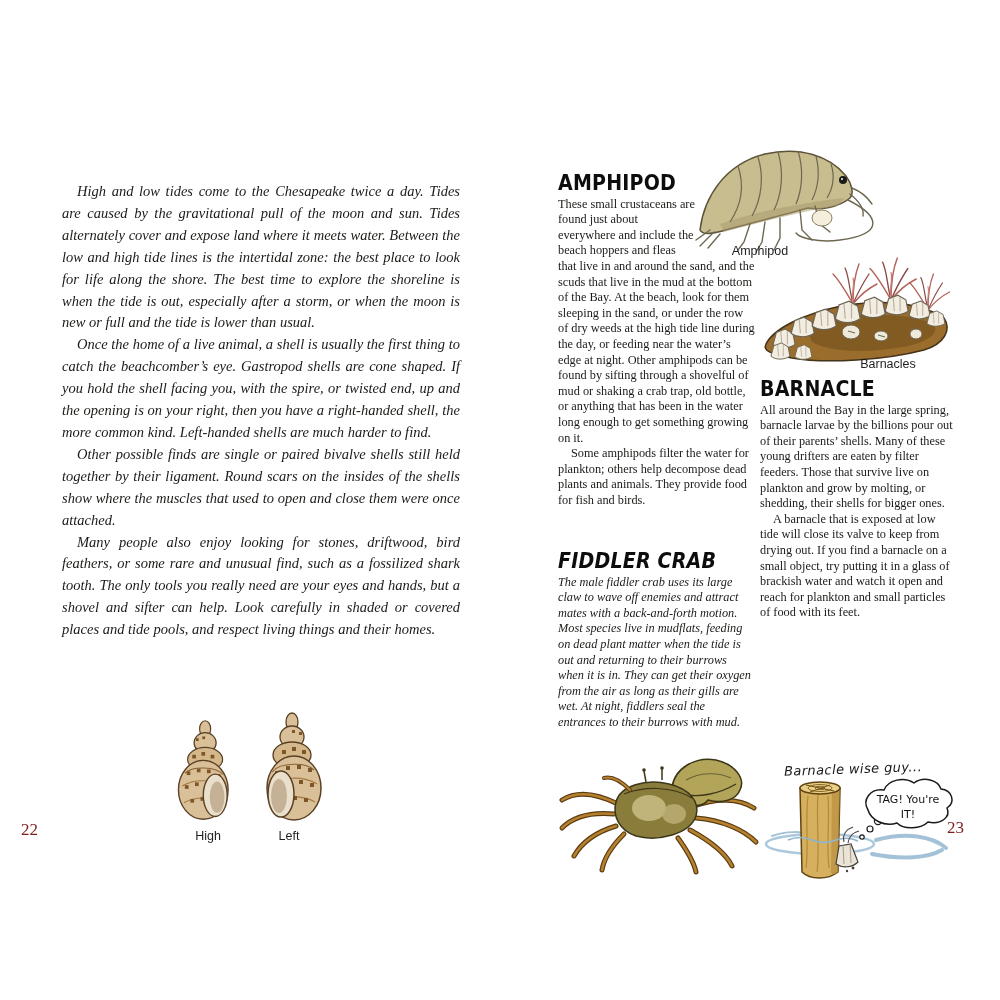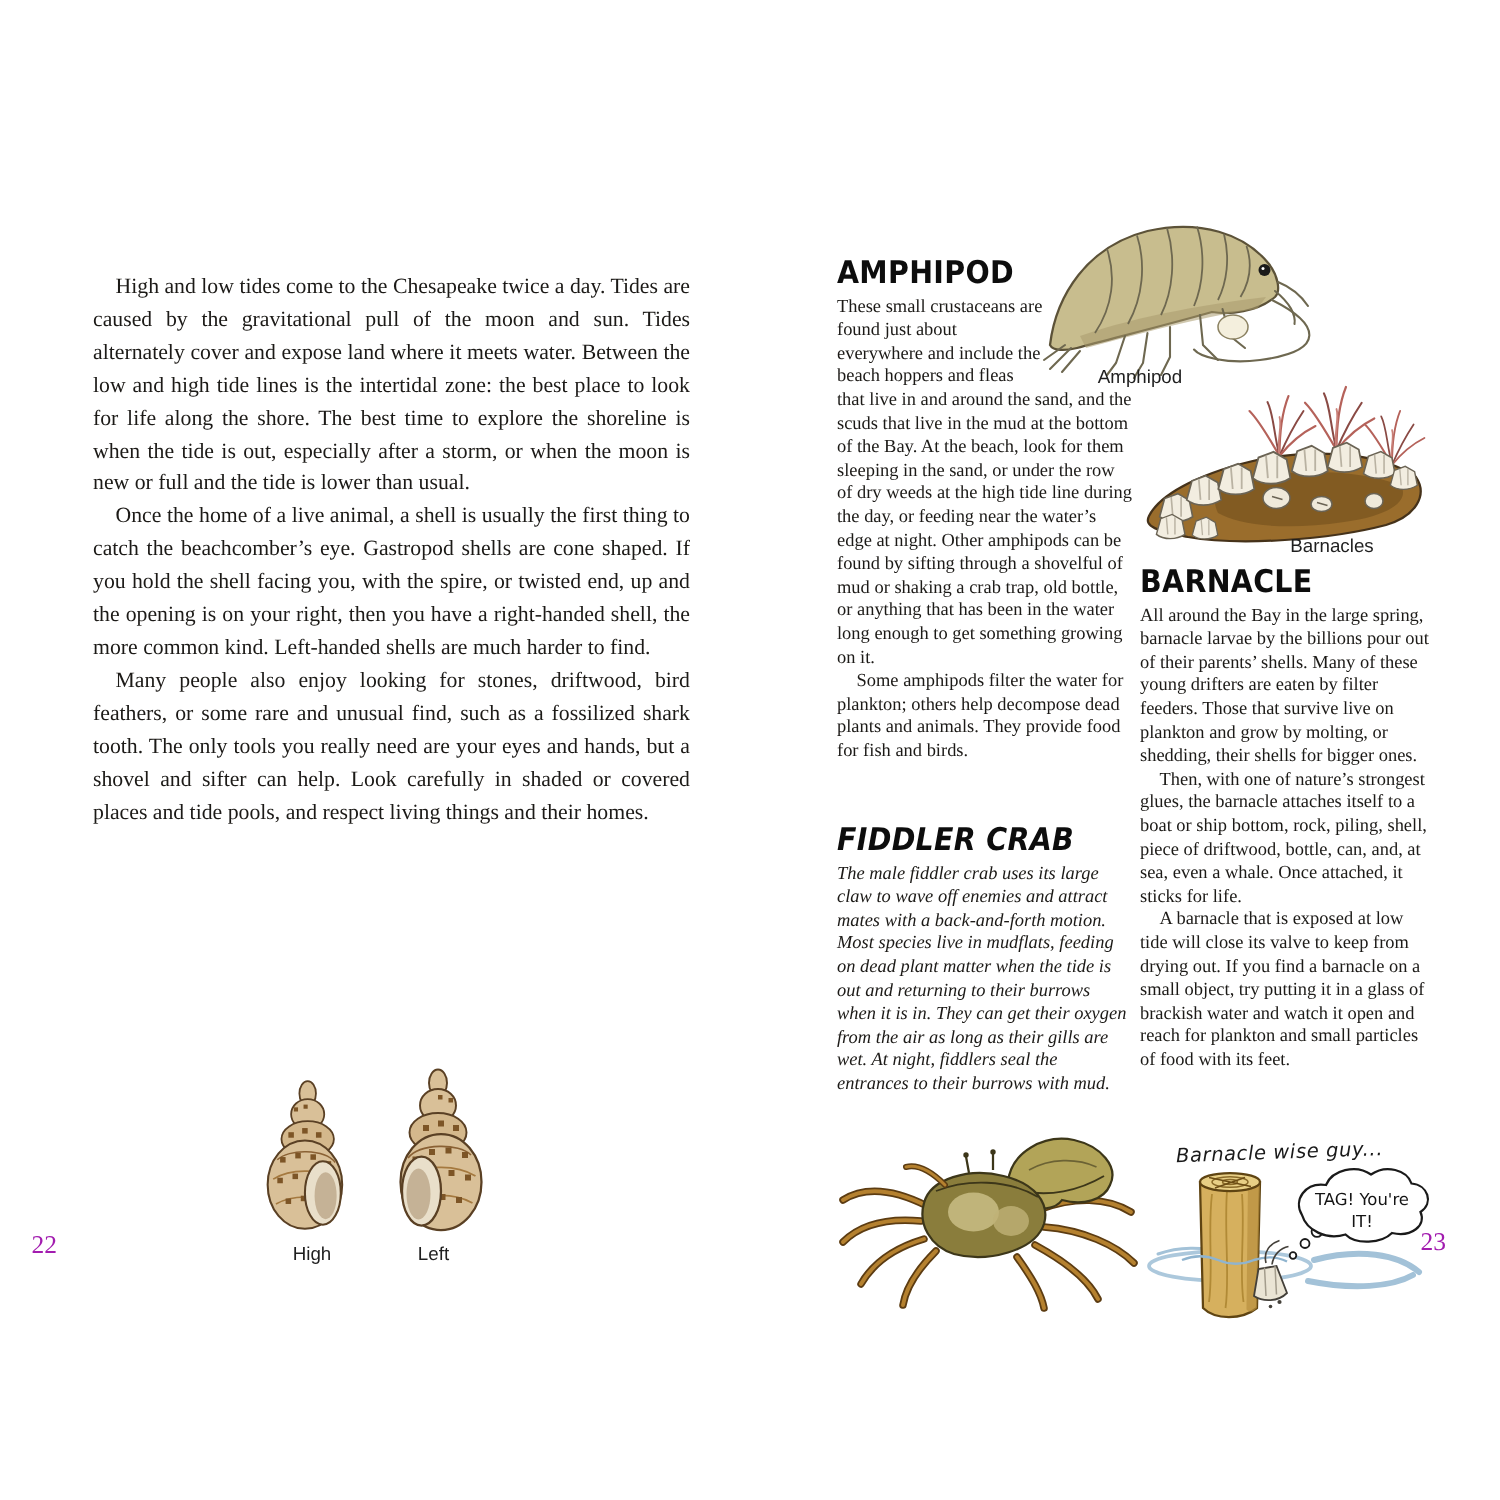--- a/index.html
+++ b/index.html
@@ -12,7 +12,7 @@
     position:absolute;left:62px;top:181px;width:398px;
     font-size:14.5px;line-height:21.9px;text-align:justify;
   }
-  .left-text p{margin:0;text-indent:15px;}
+  .left-text p{margin:0;text-indent:15px;font-style:italic;}
   
   .rp-col{position:absolute;width:197px;font-size:12.3px;line-height:15.6px;}
   .rp-col p{margin:0;}

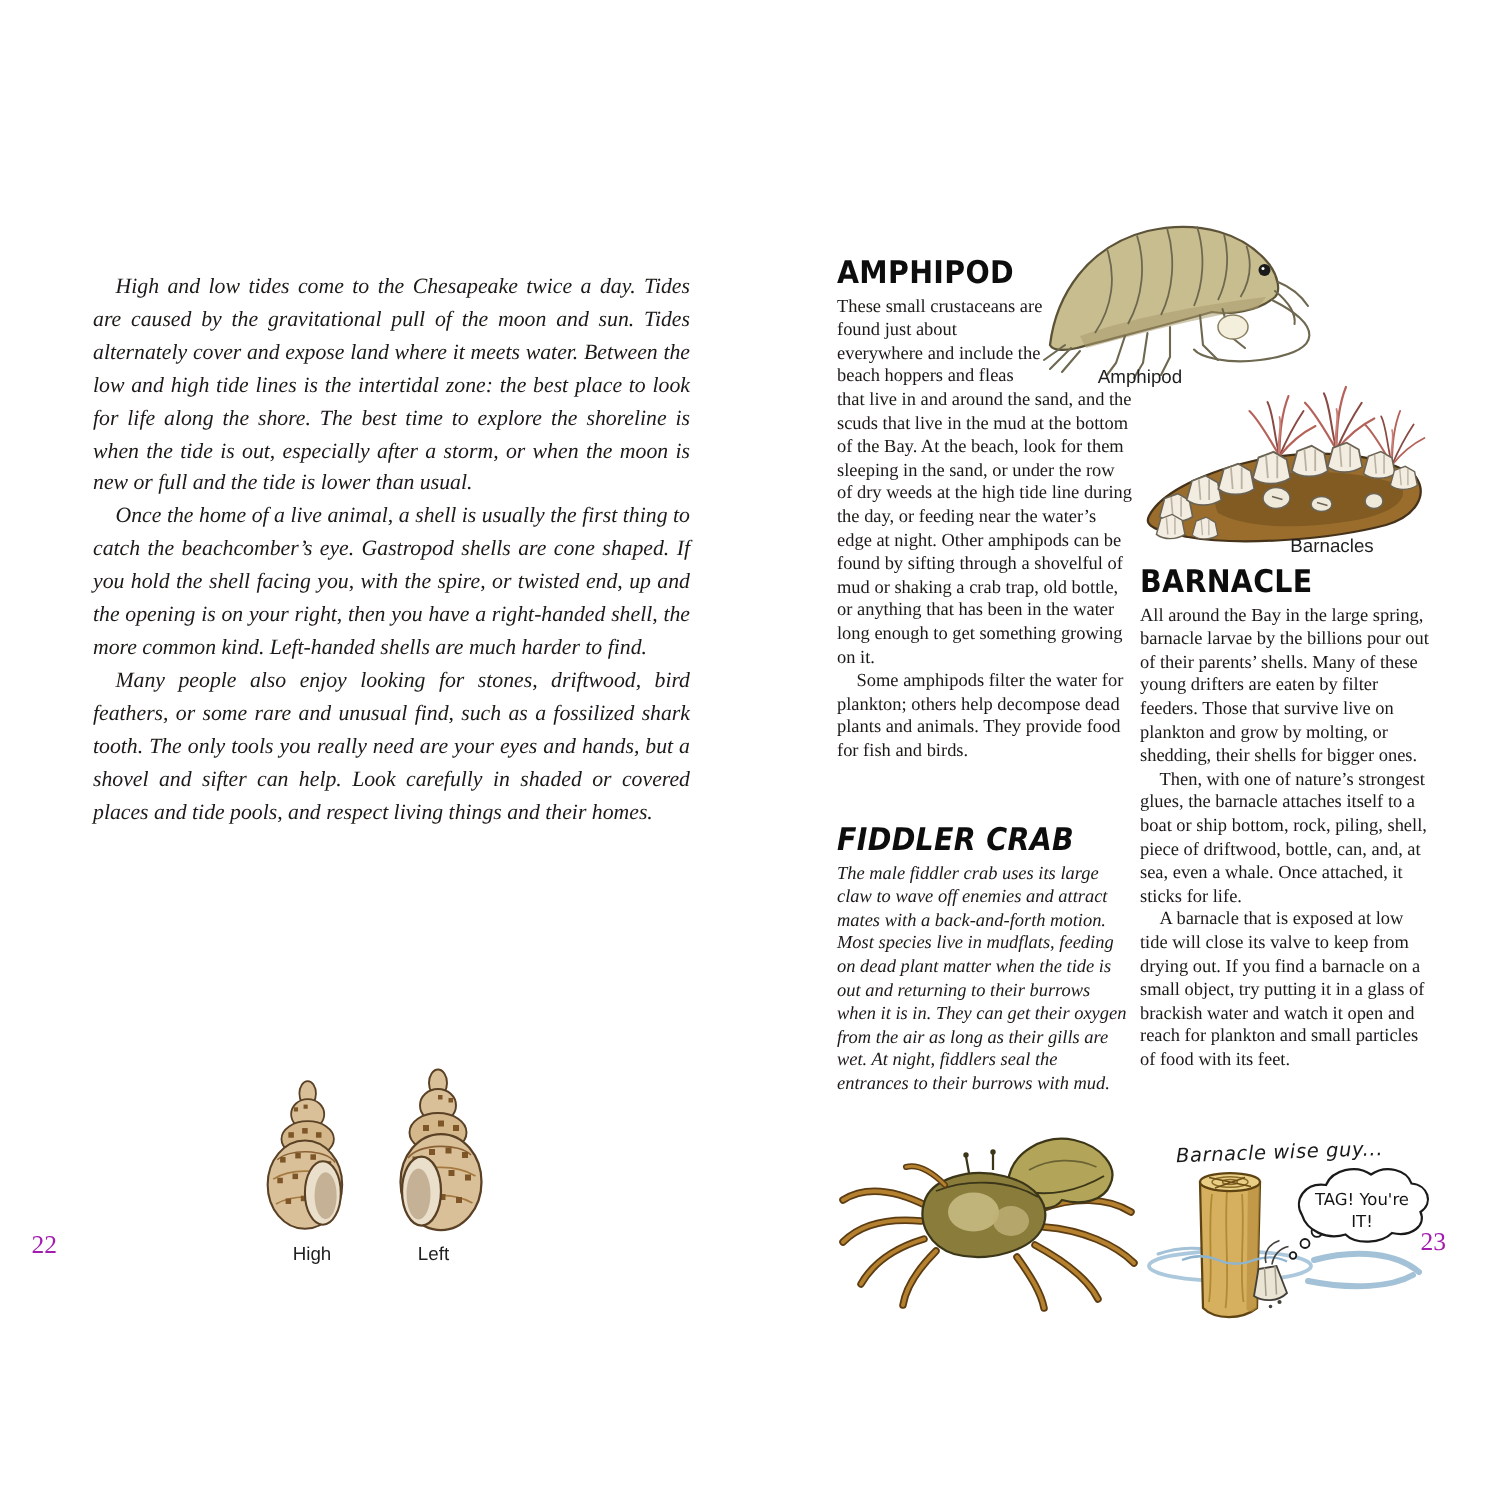--- a/index.html
+++ b/index.html
@@ -63,6 +63,7 @@
   <div class="left-text">
     <p>High and low tides come to the Chesapeake twice a day. Tides are caused by the gravitational pull of the moon and sun. Tides alternately cover and expose land where it meets water. Between the low and high tide lines is the intertidal zone: the best place to look for life along the shore. The best time to explore the shoreline is when the tide is out, especially after a storm, or when the moon is new or full and the tide is lower than usual.</p>
     <p>Once the home of a live animal, a shell is usually the first thing to catch the beachcomber’s eye. Gastropod shells are cone shaped. If you hold the shell facing you, with the spire, or twisted end, up and the opening is on your right, then you have a right-handed shell, the more common kind. Left-handed shells are much harder to find.</p>
+    <p>Other possible finds are single or paired bivalve shells still held together by their ligament. Round scars on the insides of the shells show where the muscles that used to open and close them were once attached.</p>
     <p>Many people also enjoy looking for stones, driftwood, bird feathers, or some rare and unusual find, such as a fossilized shark tooth. The only tools you really need are your eyes and hands, but a shovel and sifter can help. Look carefully in shaded or covered places and tide pools, and respect living things and their homes.</p>
   </div>
 

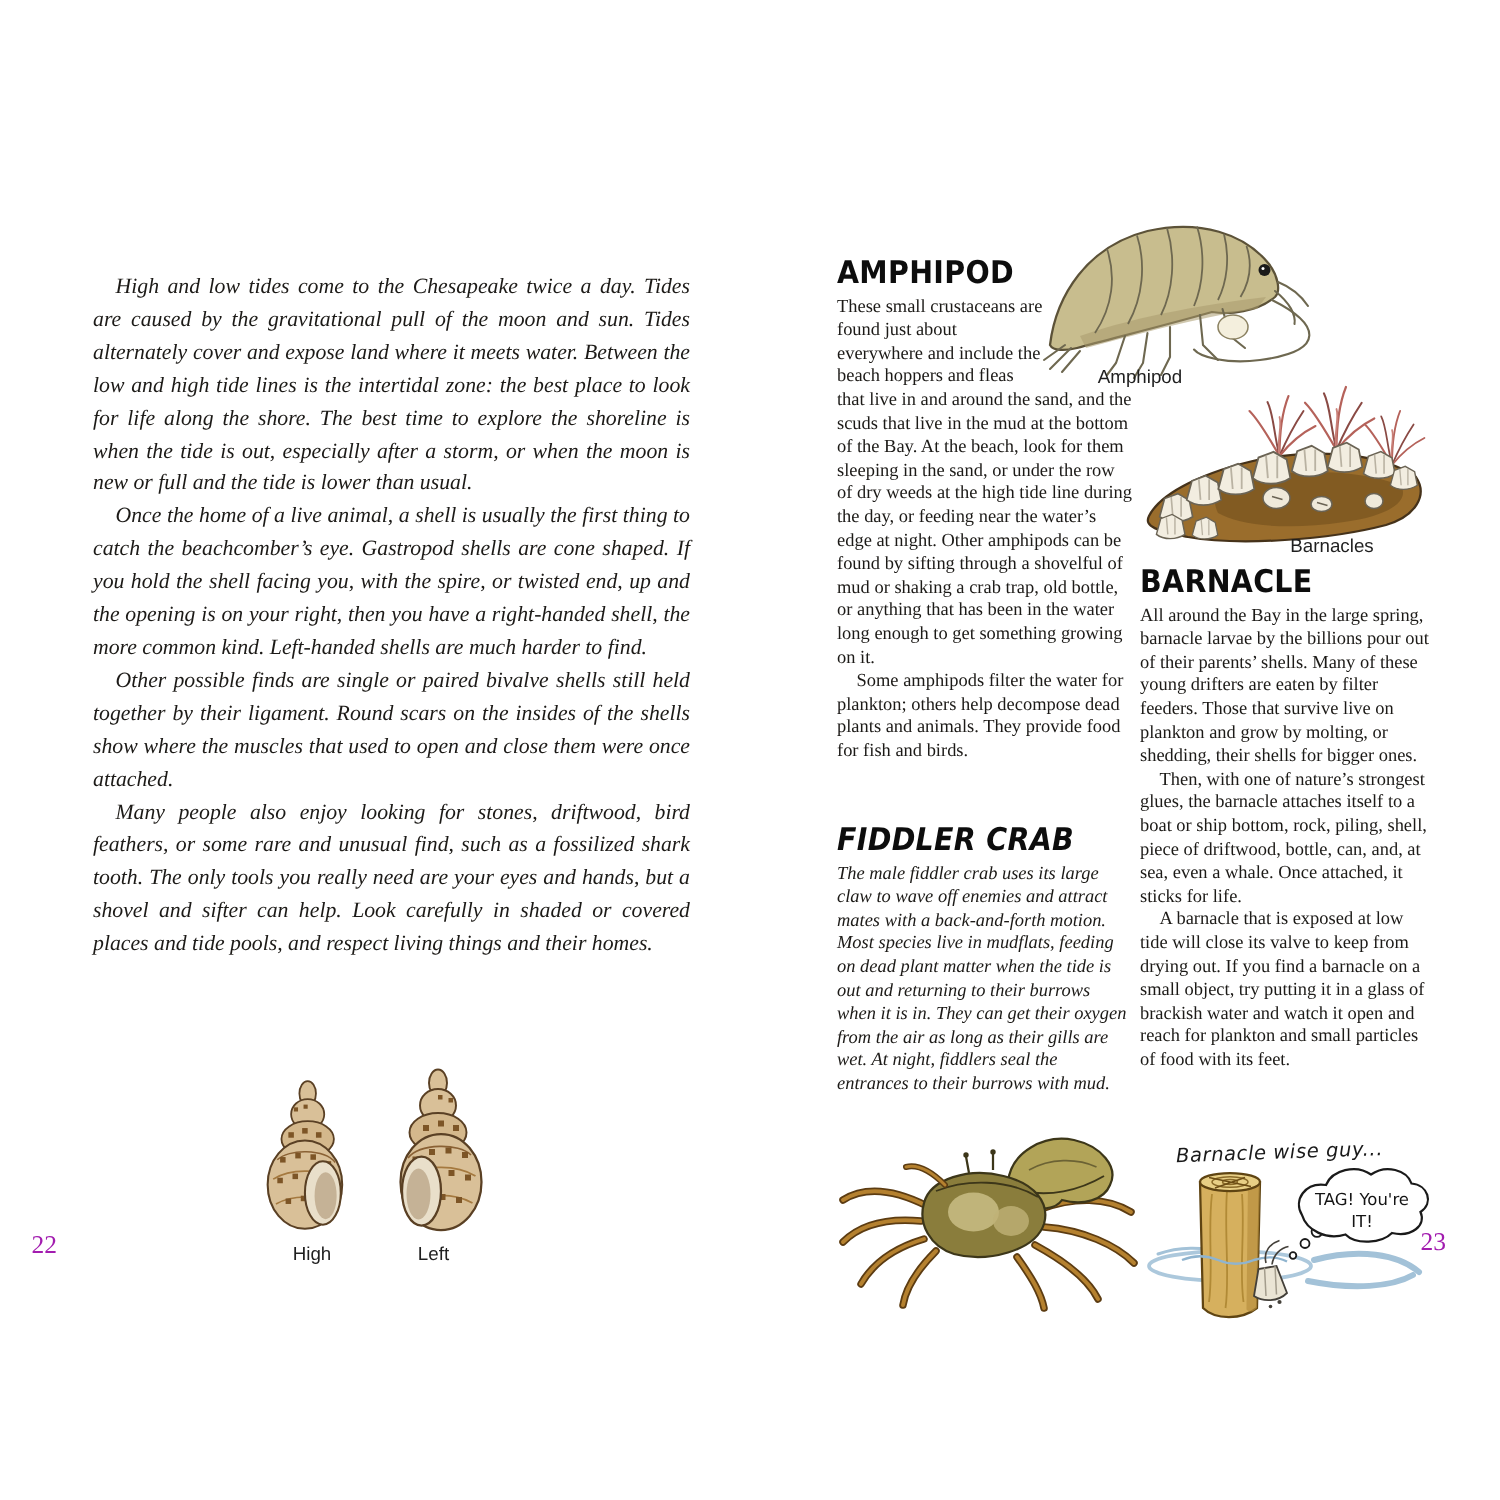--- a/index.html
+++ b/index.html
@@ -189,7 +189,6 @@
   <section class="rp-col" id="sec-barnacle">
     <h2 class="sec">BARNACLE</h2>
     <p>All around the Bay in the large spring, barnacle larvae by the billions pour out of their parents’ shells. Many of these young drifters are eaten by filter feeders. Those that survive live on plankton and grow by molting, or shedding, their shells for bigger ones.</p>
-    <p class="ind">Then, with one of nature’s strongest glues, the barnacle attaches itself to a boat or ship bottom, rock, piling, shell, piece of driftwood, bottle, can, and, at sea, even a whale. Once attached, it sticks for life.</p>
     <p class="ind">A barnacle that is exposed at low tide will close its valve to keep from drying out. If you find a barnacle on a small object, try putting it in a glass of brackish water and watch it open and reach for plankton and small particles of food with its feet.</p>
   </section>
 

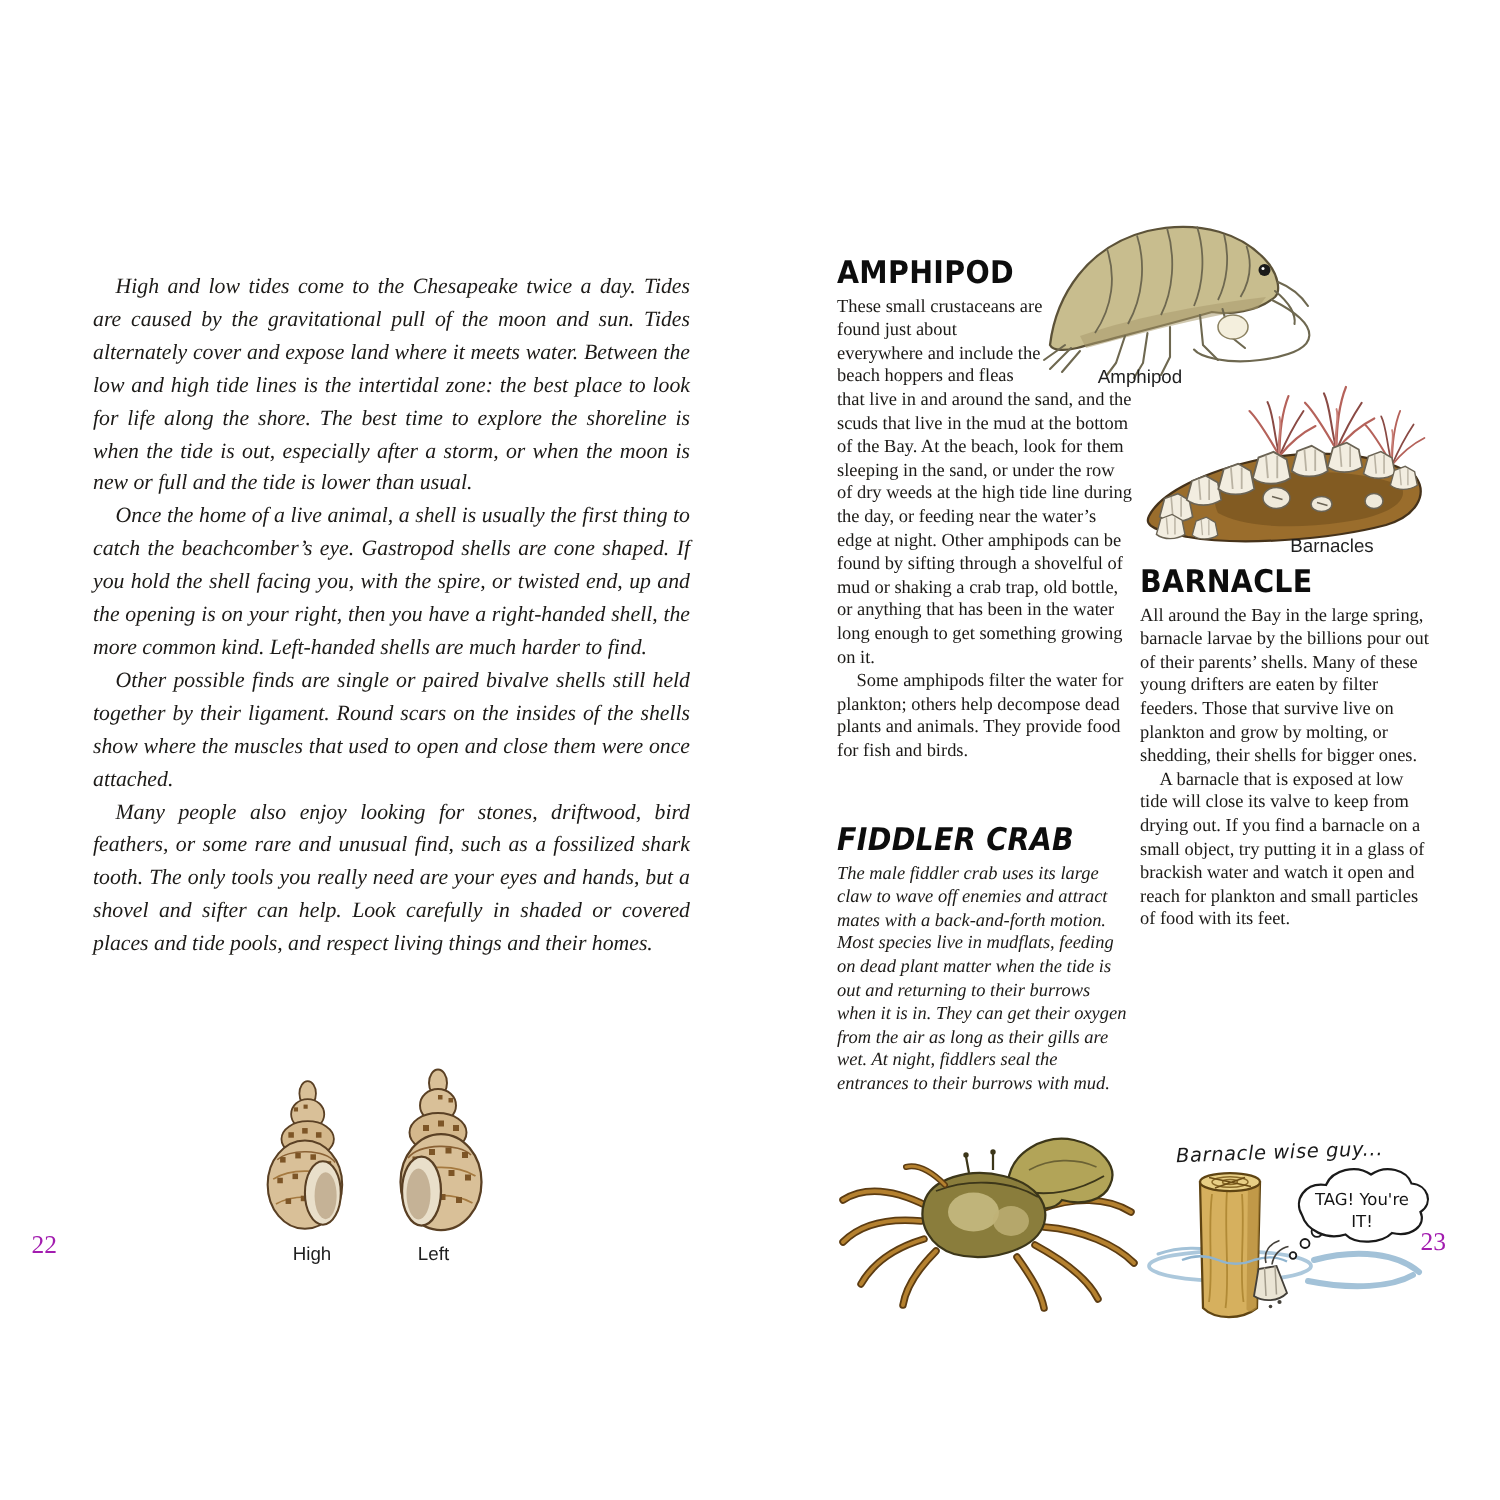--- a/index.html
+++ b/index.html
@@ -41,7 +41,7 @@
     font-family:"DejaVu Sans",sans-serif;font-style:italic;font-size:13px;
     color:#1a1a1a;transform:rotate(-2deg);letter-spacing:0.4px;
   }
-  .page-num{position:absolute;font-size:17px;color:#a21caf;}
+  .page-num{position:absolute;font-size:17px;color:#7f1d1d;}
   #pn-left{left:21px;top:820px;}
   #pn-right{left:947px;top:818px;}
   

